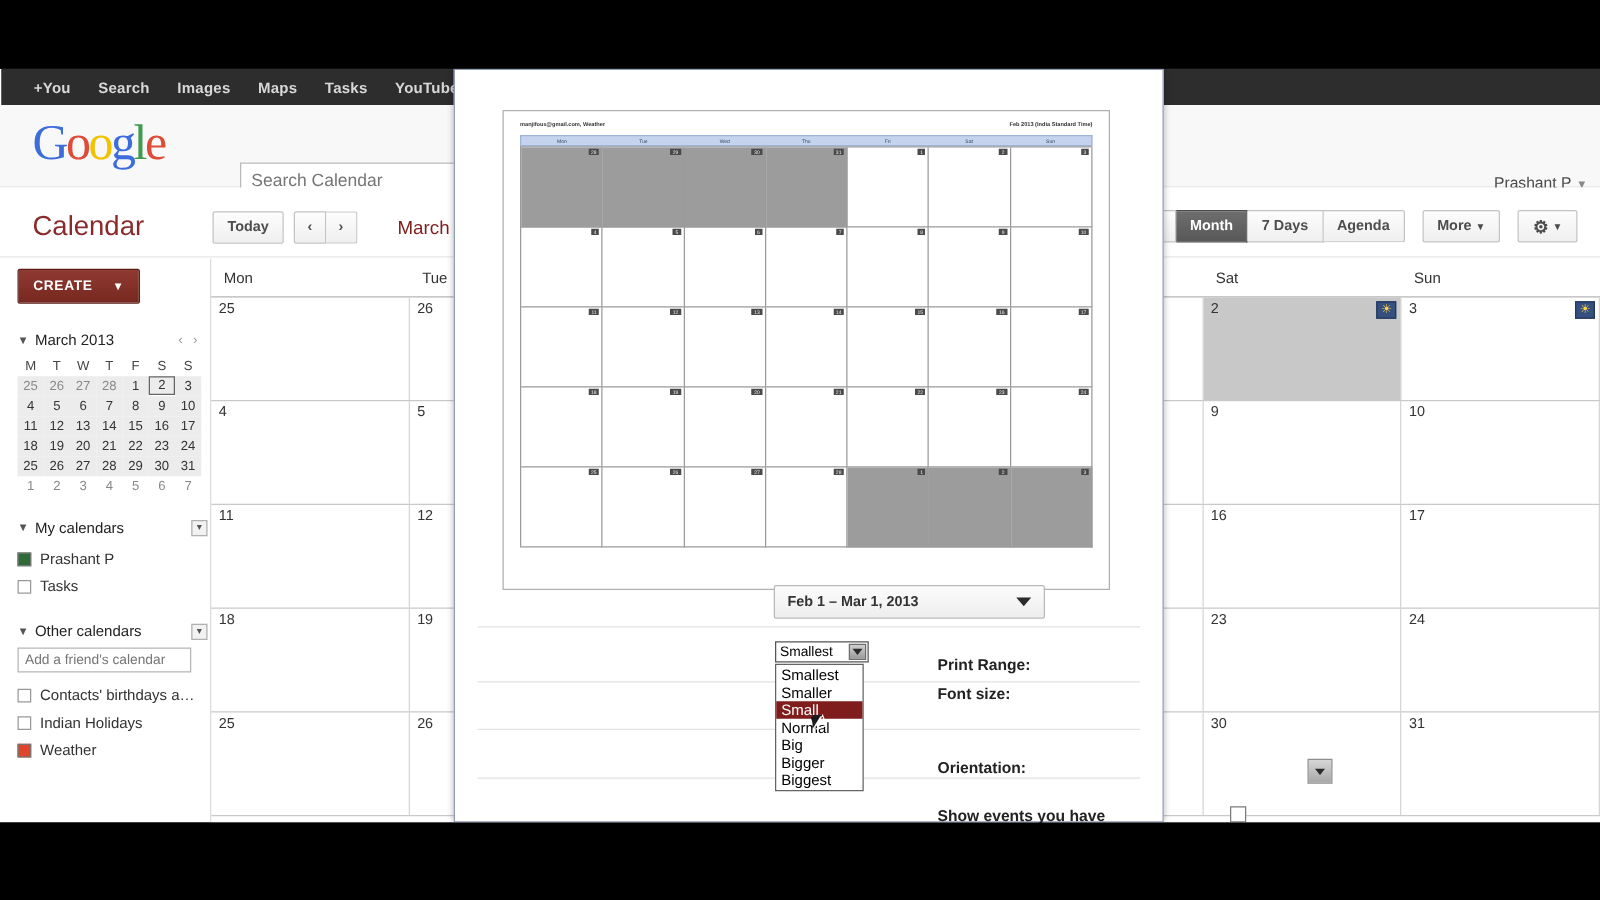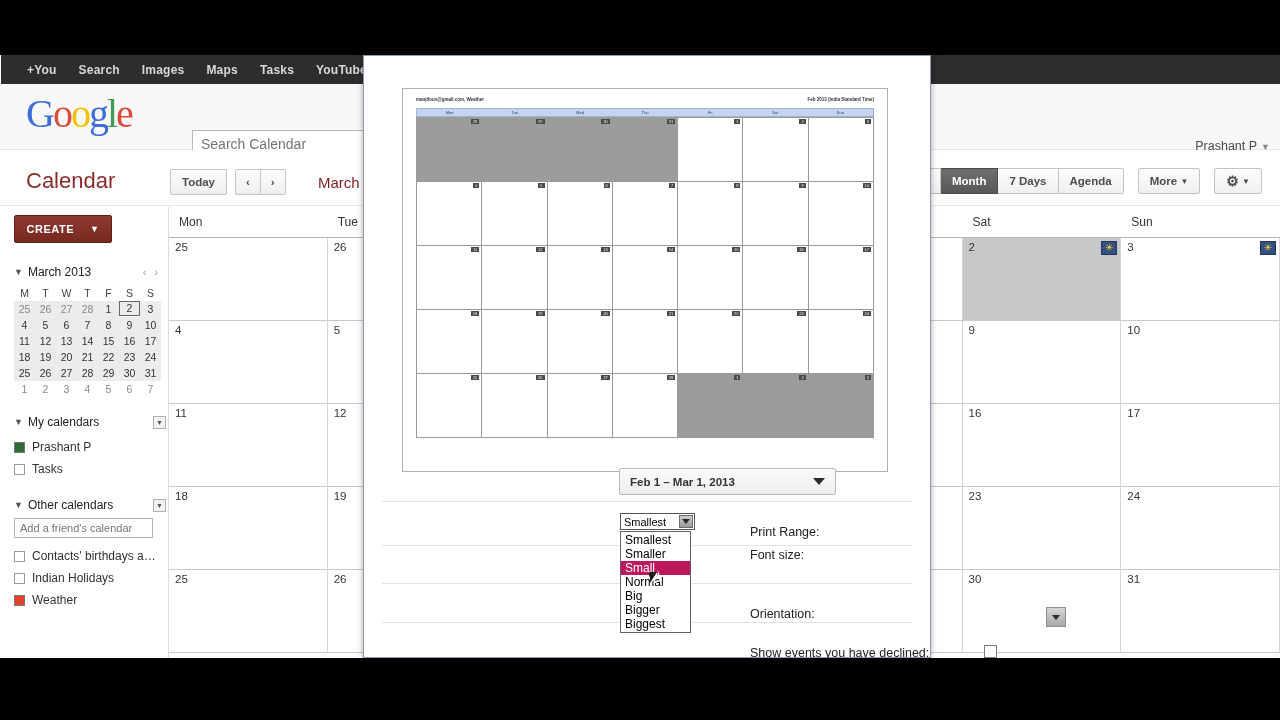--- a/index.html
+++ b/index.html
@@ -203,7 +203,7 @@
   .pv-cell.g { background:#9c9c9c; }
 
   .rowline { position:absolute; left:18px; right:18px; height:1px; background:#e2e2e2; }
-  .flabel { position:absolute; font-size:12.5px; font-weight:normal; color:#222; }
+  .flabel { position:absolute; font-size:12.5px; font-weight:bold; color:#222; }
 
   .combo {
     position:absolute; display:flex; align-items:center;

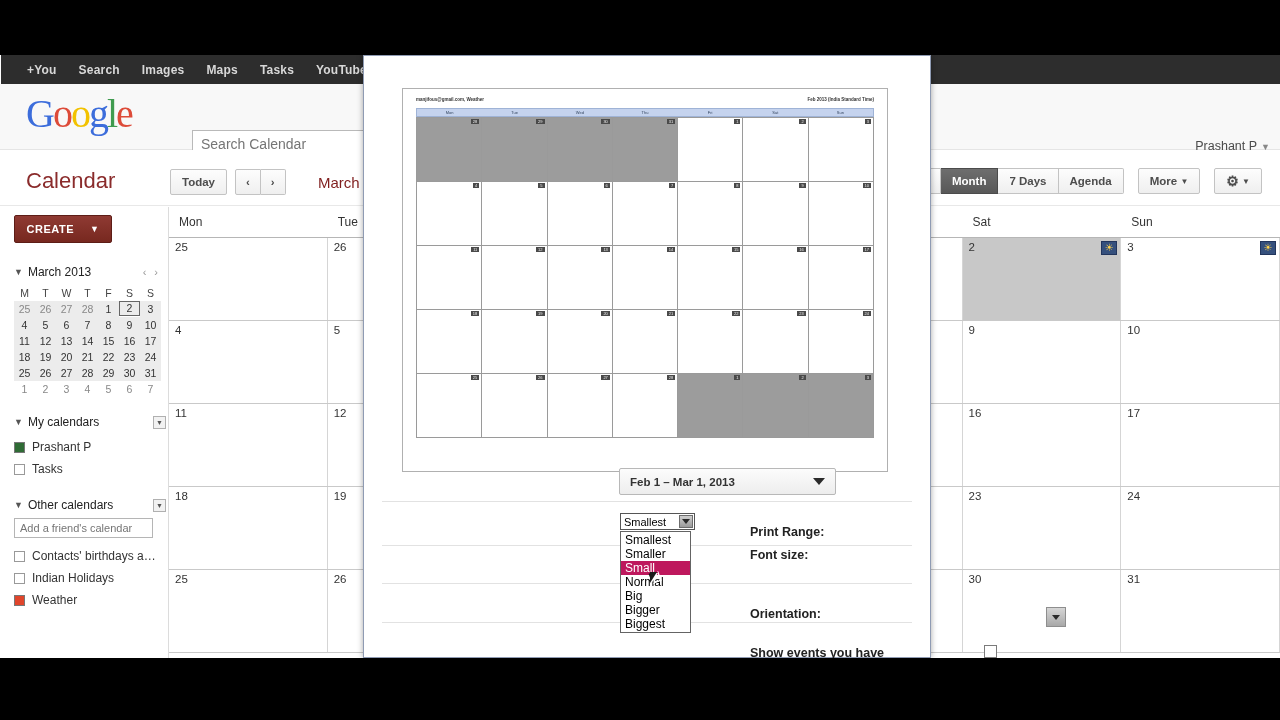--- a/index.html
+++ b/index.html
@@ -242,7 +242,7 @@
     font-size:12px; color:#000; height:14px; line-height:14px; padding-left:4px;
     font-family:"Liberation Sans", sans-serif;
   }
-  .optlist div.hl { background:#be185d; color:#fff; }
+  .optlist div.hl { background:#7f1d1d; color:#fff; }
   .cursor {
     position:absolute; left:650px; top:572px; z-index:56;
     width:0;height:0; pointer-events:none;

